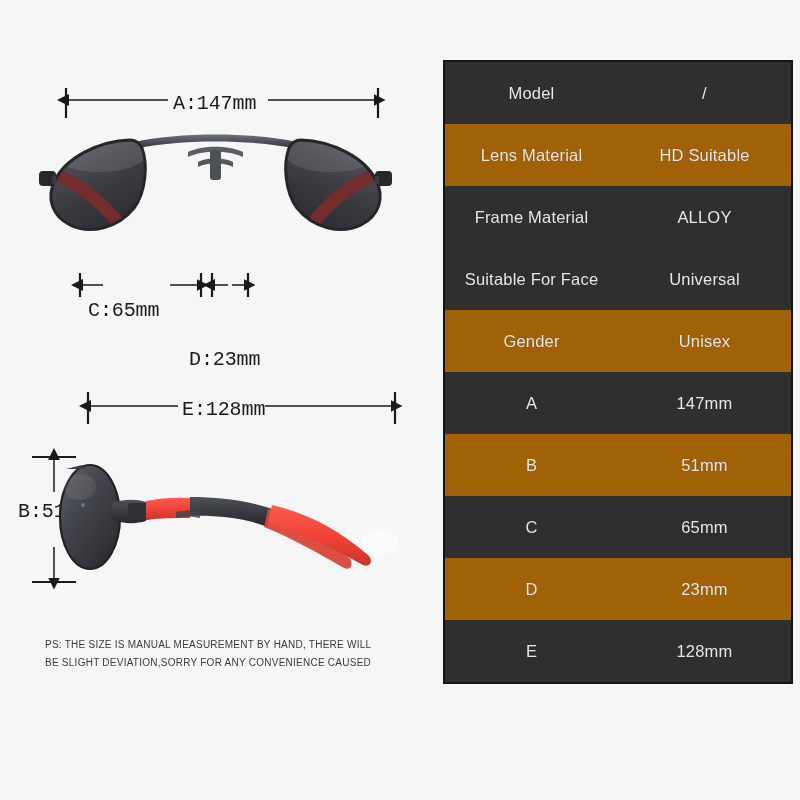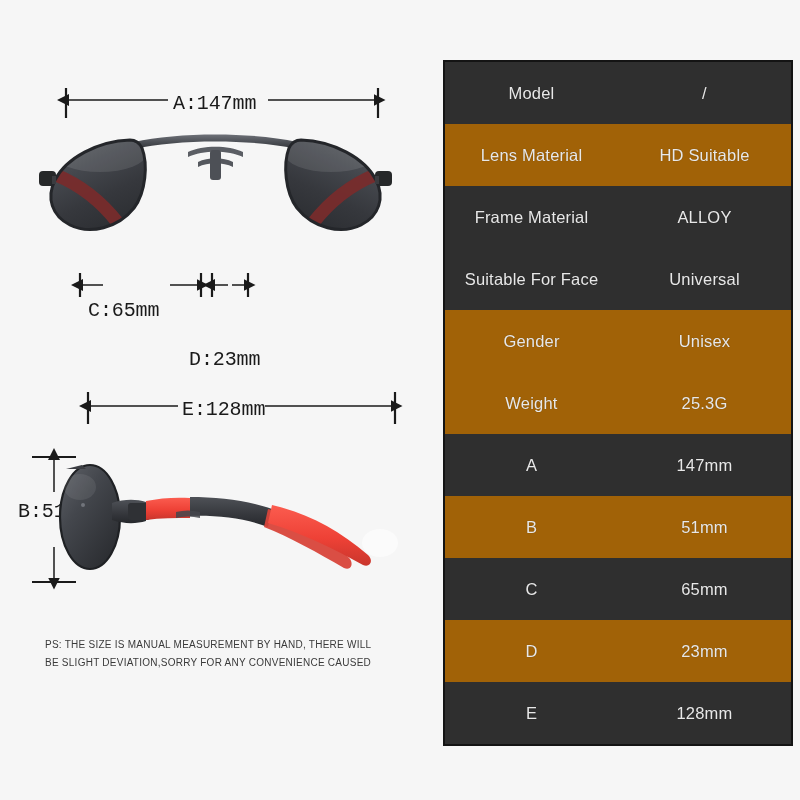--- a/index.html
+++ b/index.html
@@ -297,10 +297,6 @@
     <div class="spec-cell label">Gender</div>
     <div class="spec-cell value">Unisex</div>
   </div>
-  <div class="spec-row light">
-    <div class="spec-cell label">Weight</div>
-    <div class="spec-cell value">25.3G</div>
-  </div>
   <div class="spec-row dark">
     <div class="spec-cell label">A</div>
     <div class="spec-cell value">147mm</div>

